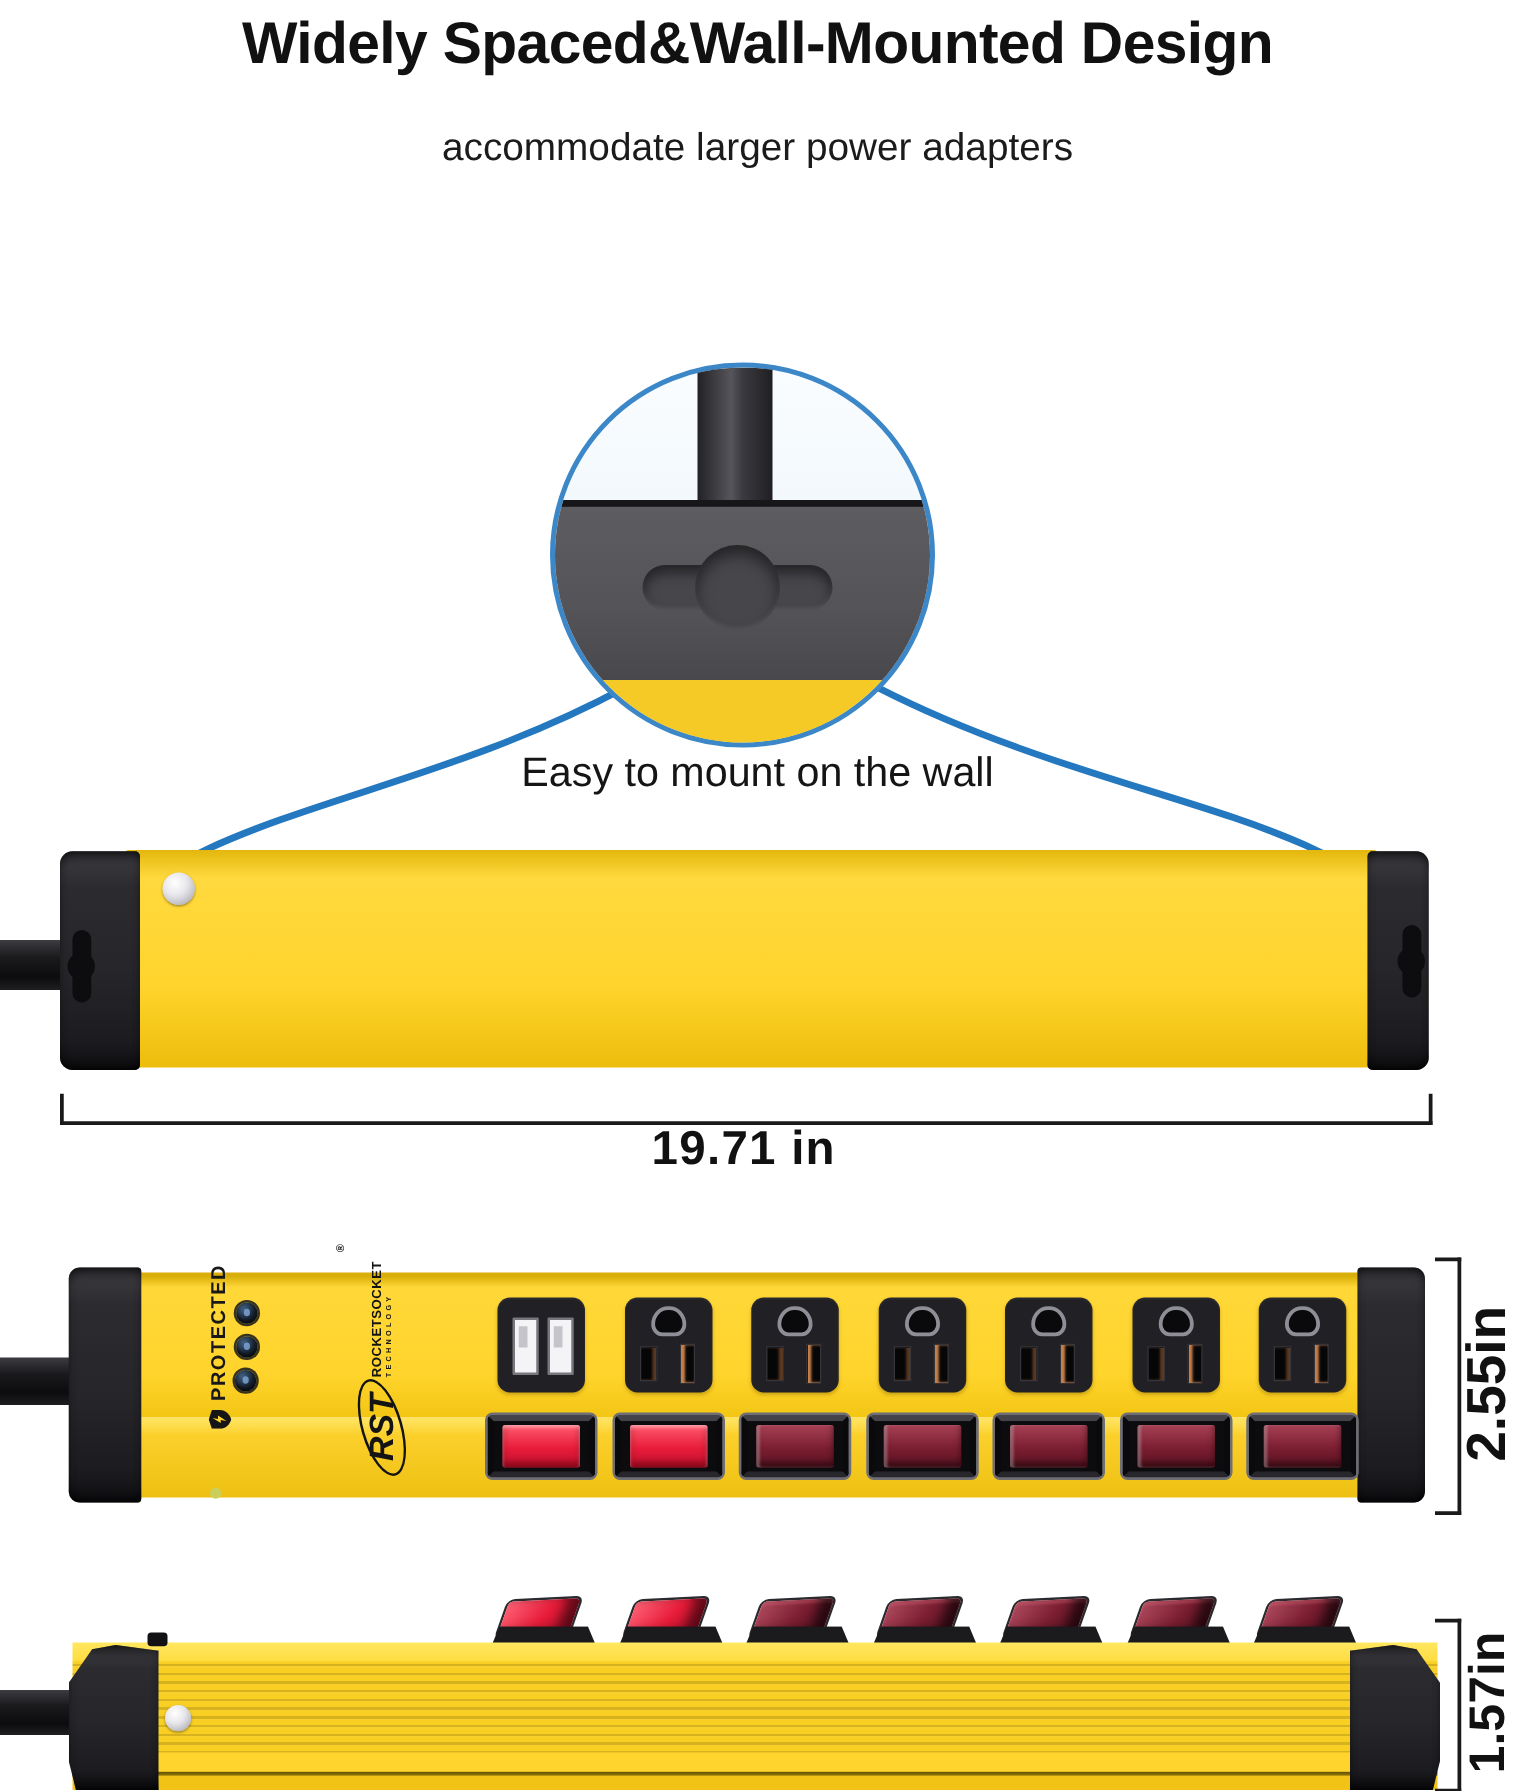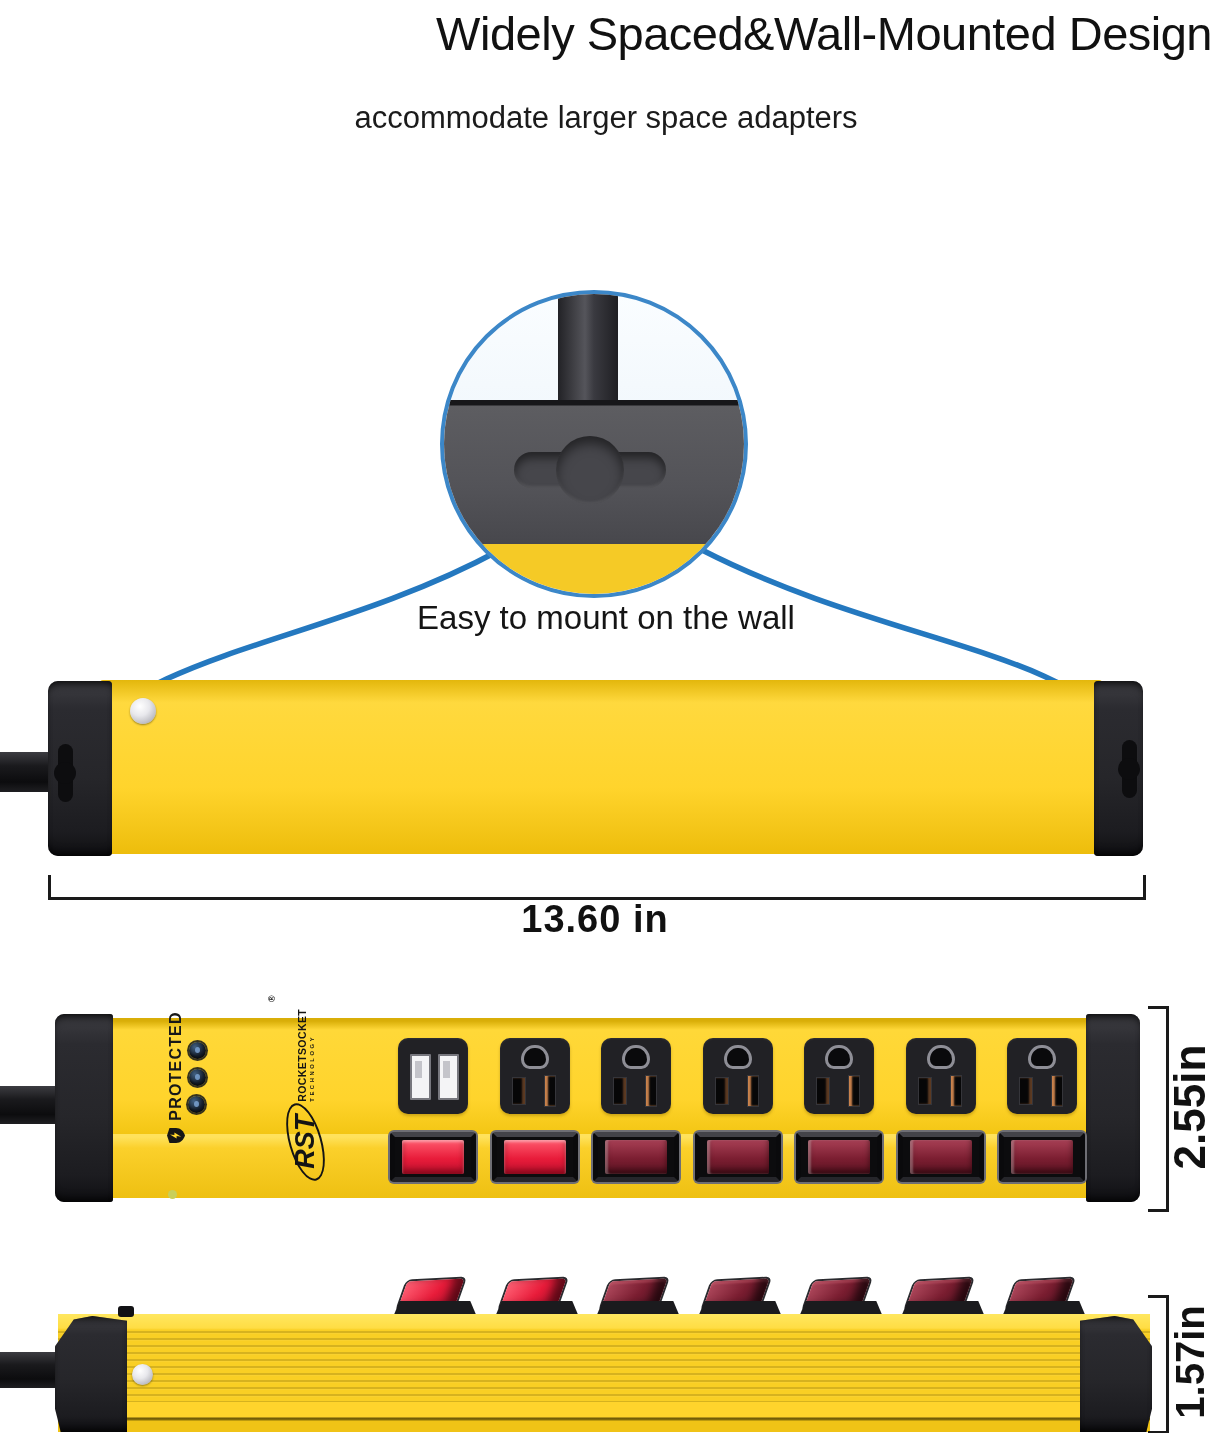--- a/index.html
+++ b/index.html
@@ -8,7 +8,7 @@
   .abs{position:absolute;}
 
   
-  .title{top:6px;left:0;right:0;text-align:right;font-size:47px;font-weight:400;
+  .title{top:6px;left:0;right:0;text-align:center;font-size:47px;font-weight:700;
          letter-spacing:-0.5px;color:#111;}
   .subtitle{top:96px;left:0;right:0;text-align:center;font-size:31px;font-weight:500;
             line-height:43px;color:#1b1b1b;}

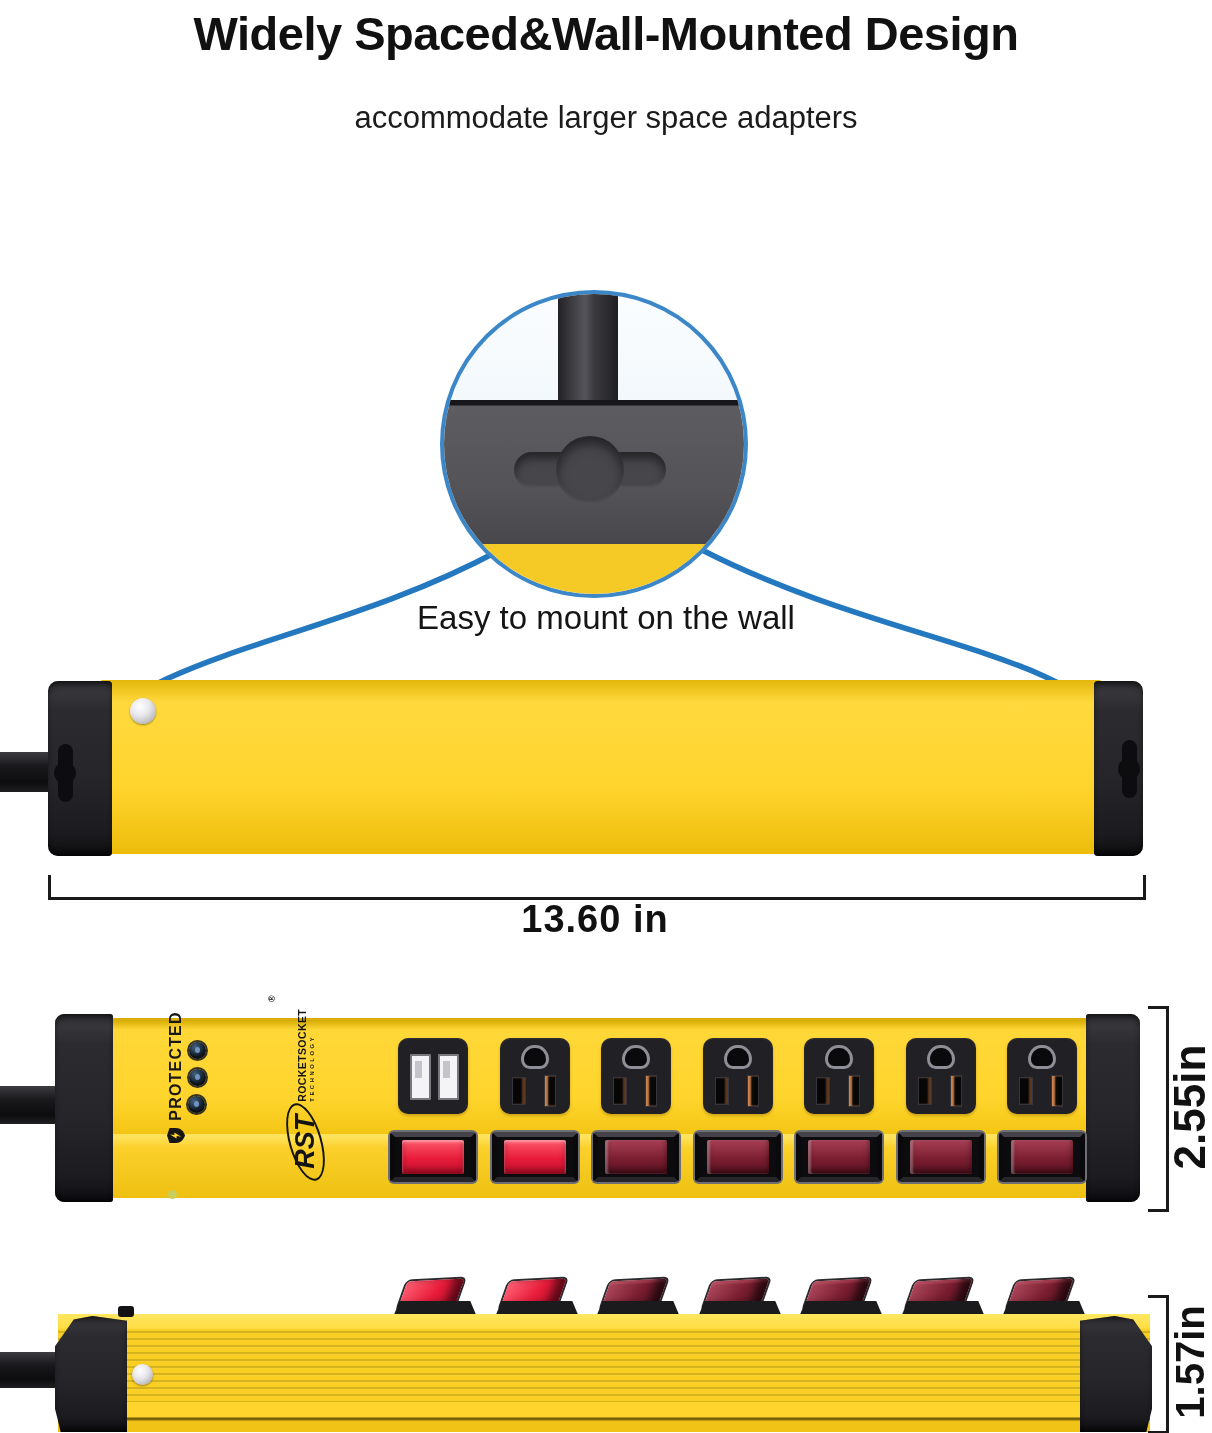--- a/index.html
+++ b/index.html
@@ -130,7 +130,7 @@
 
   <div class="abs title">Widely Spaced&amp;Wall-Mounted Design</div>
   <div class="abs subtitle">
-    <div>accommodate larger space adapters</div>
+    <div>accommodate larger power adapters</div>
   </div>
 
   <svg class="abs" style="left:0;top:0;" width="1212" height="1433" viewBox="0 0 1212 1433">

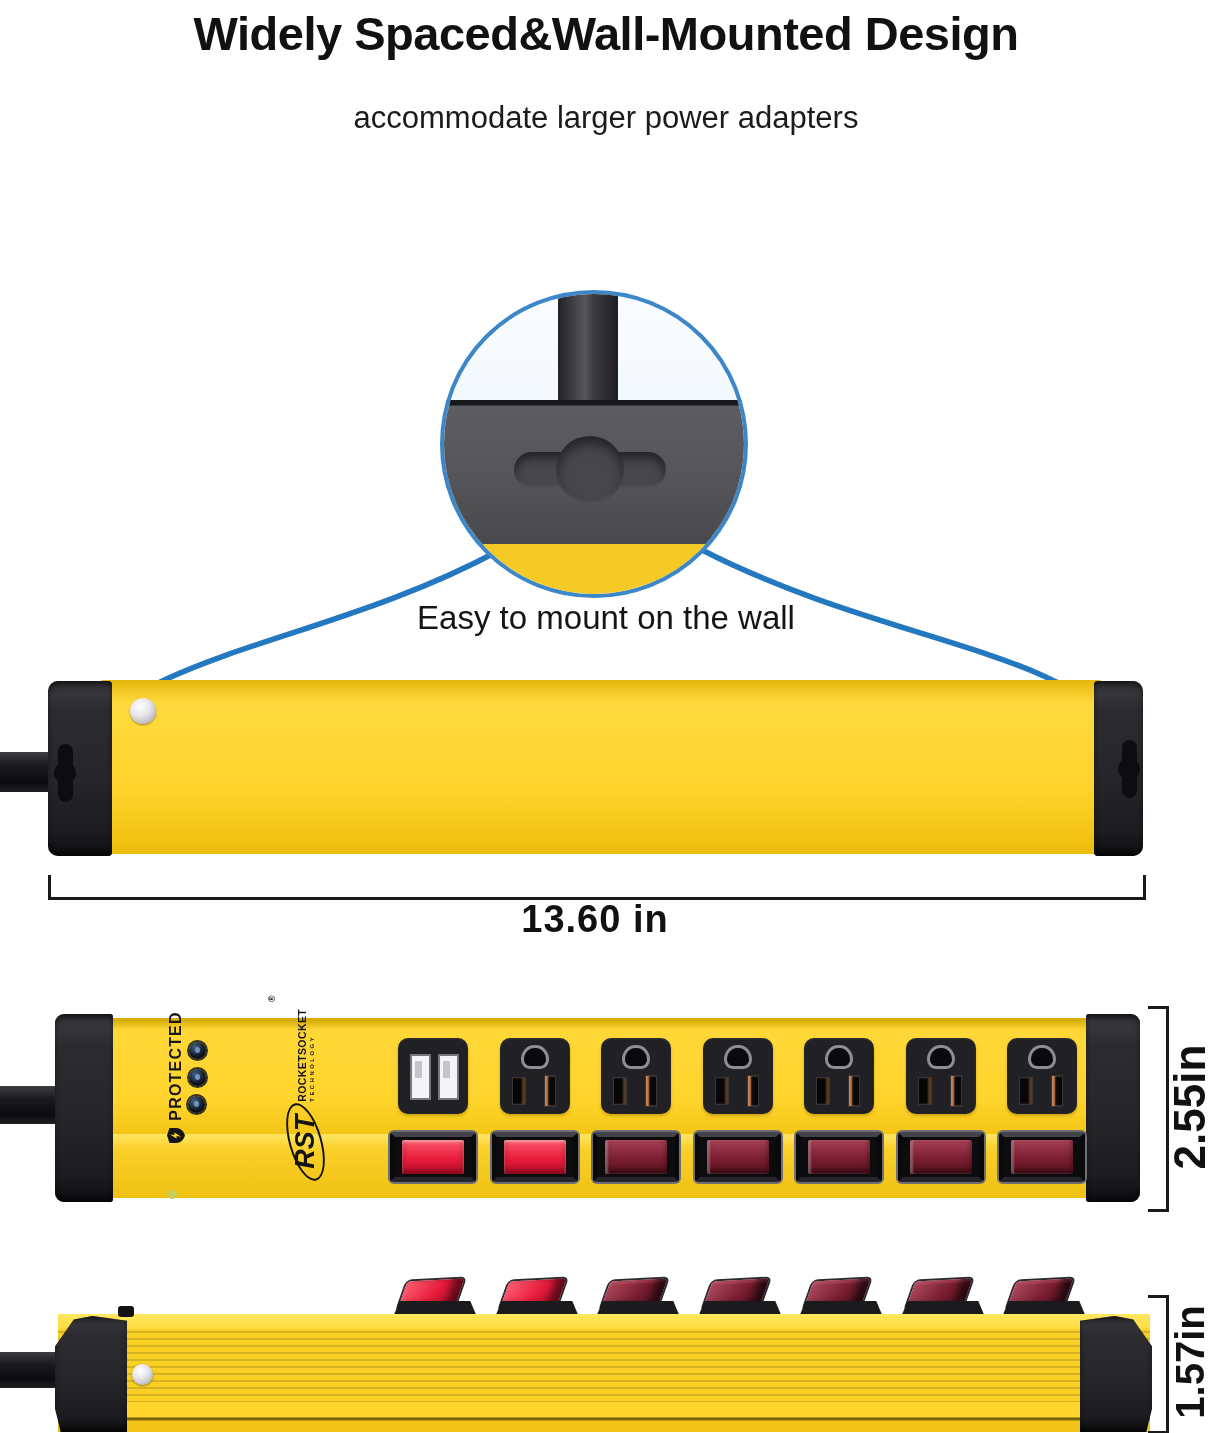--- a/index.html
+++ b/index.html
@@ -164,7 +164,7 @@
   <div class="abs keyhole-circle" style="left:1118px;top:758px;width:22px;height:22px;"></div>
 
   <div class="abs brk-h" style="left:48px;top:875px;width:1092px;height:22px;"></div>
-  <div class="abs dim dim-16">13.60 in</div>
+  <div class="abs dim dim-16">19.71 in</div>
 
   <div class="abs cord" style="left:0;top:1086px;width:82px;height:38px;"></div>
   <div class="abs body-front-top"></div>

